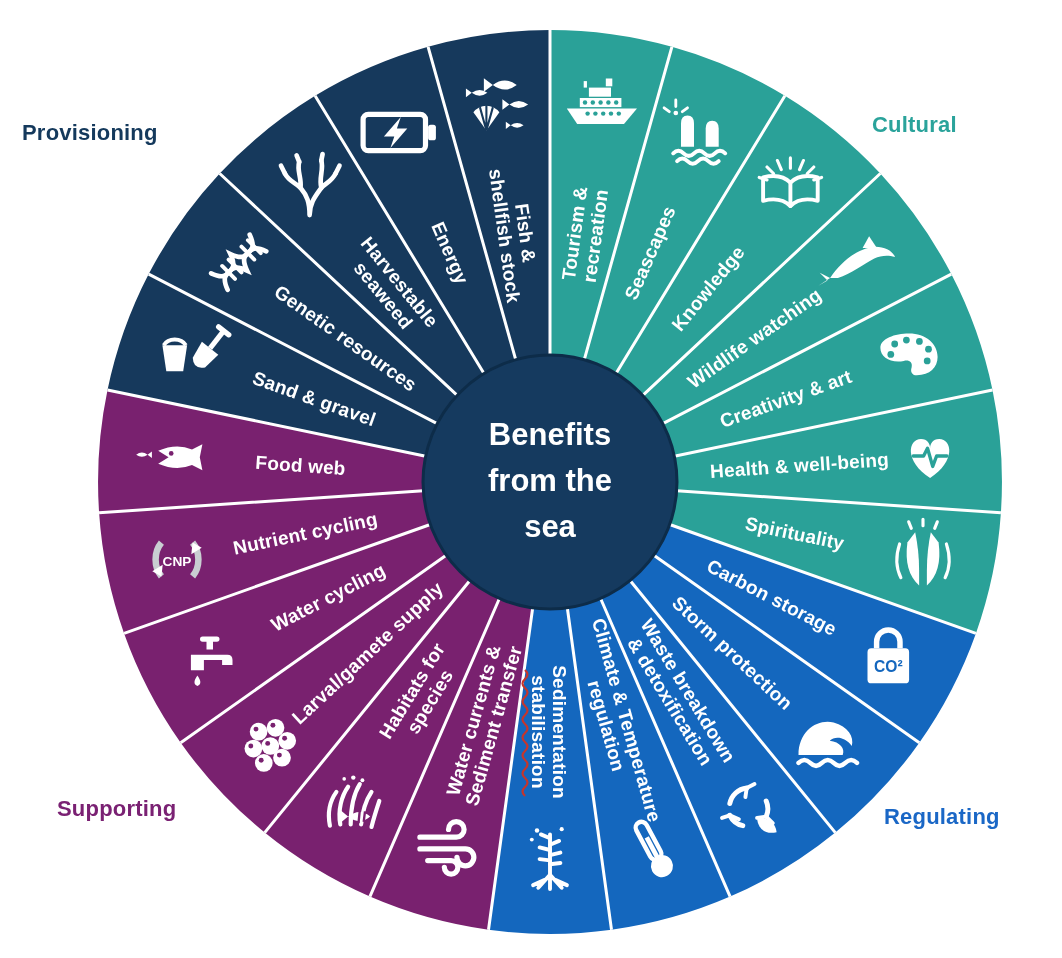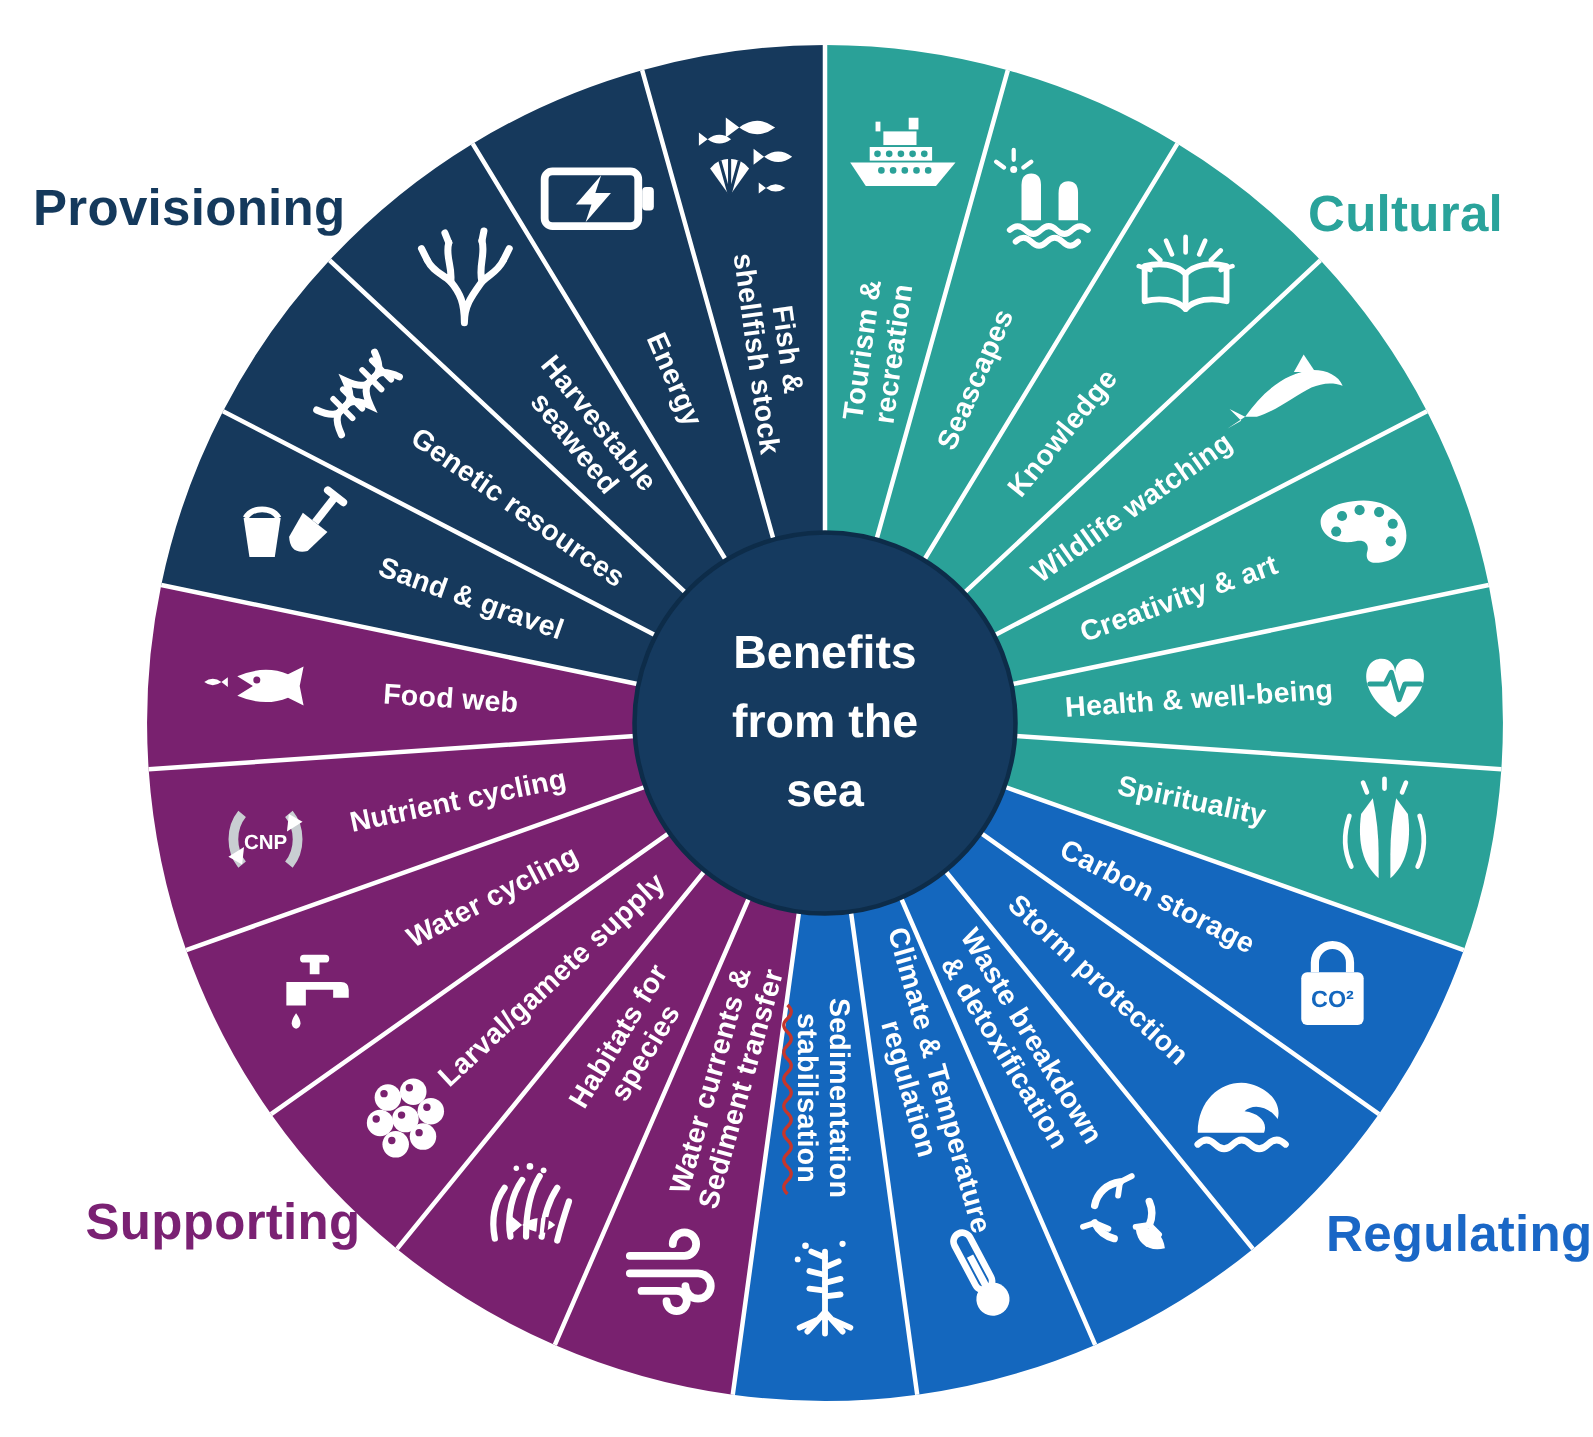--- a/index.html
+++ b/index.html
@@ -9,7 +9,7 @@
   .seg-label{fill:#ffffff;font-size:19px;font-weight:bold;text-anchor:middle;letter-spacing:.2px;}
   .center-title{fill:#ffffff;font-size:31px;font-weight:bold;text-anchor:middle;}
   .squiggle{fill:none;stroke-width:2.2px;}
-  .cat-label{position:absolute;font-size:34px;font-weight:bold;letter-spacing:.2px;white-space:nowrap;}
+  .cat-label{position:absolute;font-size:22px;font-weight:bold;letter-spacing:.2px;white-space:nowrap;}
   #cat-provisioning{left:22px;top:120px;}
   #cat-cultural{left:872px;top:112px;margin-top:12px;}
   #cat-regulating{left:884px;top:804px;}

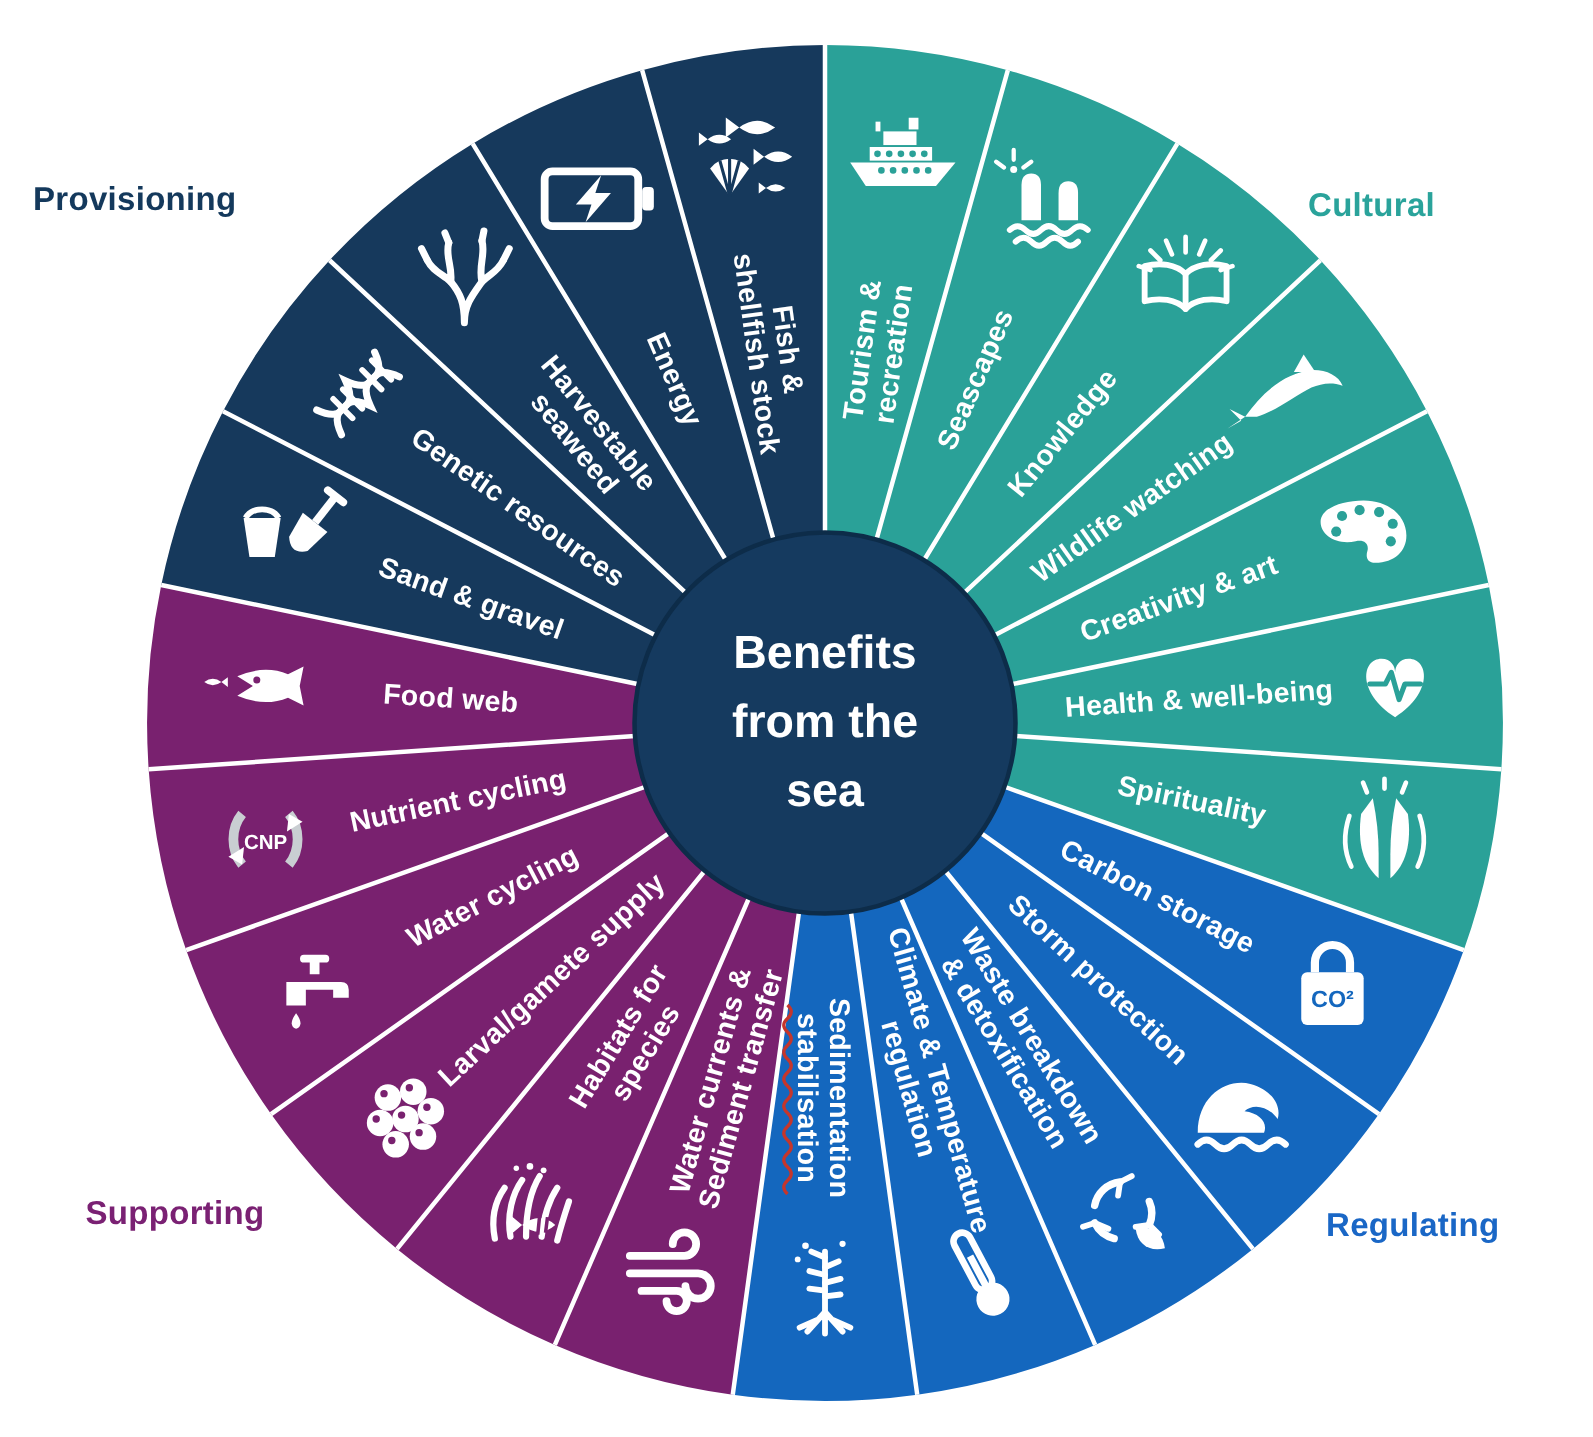--- a/index.html
+++ b/index.html
@@ -11,7 +11,7 @@
   .squiggle{fill:none;stroke-width:2.2px;}
   .cat-label{position:absolute;font-size:22px;font-weight:bold;letter-spacing:.2px;white-space:nowrap;}
   #cat-provisioning{left:22px;top:120px;}
-  #cat-cultural{left:872px;top:112px;margin-top:12px;}
+  #cat-cultural{left:872px;top:112px;}
   #cat-regulating{left:884px;top:804px;}
   #cat-supporting{left:57px;top:796px;}
 </style>

